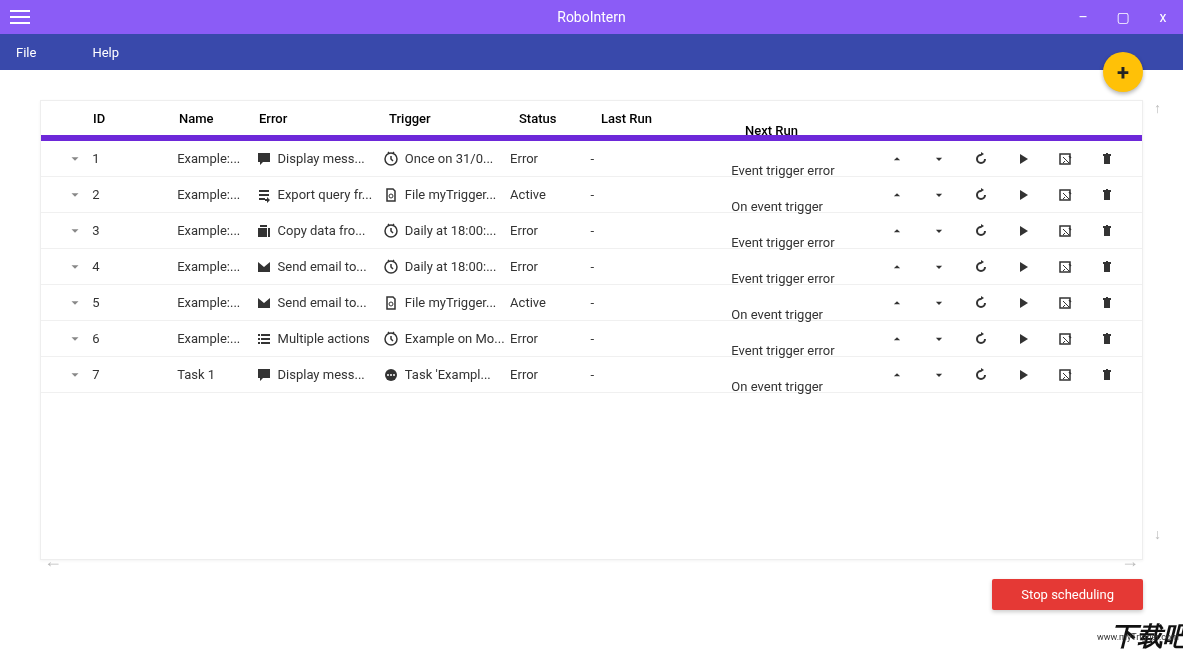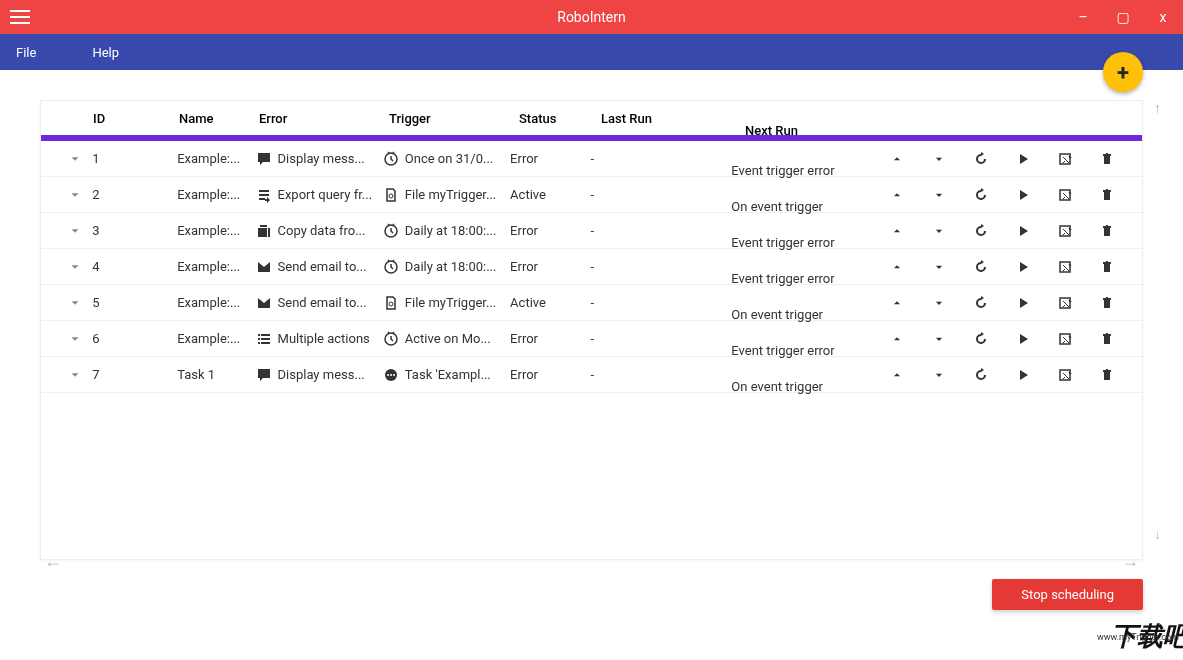--- a/index.html
+++ b/index.html
@@ -5,7 +5,7 @@
 * { box-sizing: border-box; margin: 0; padding: 0; font-family: -apple-system, BlinkMacSystemFont, "Segoe UI", Roboto, Arial, sans-serif; }
 body { width: 1183px; height: 660px; background: #fff; overflow: hidden; position: relative; }
 
-.titlebar { height: 34px; background: #ef4444; display: flex; align-items: center; color: #fff; position: relative; }
+.titlebar { height: 34px; background: #8b5cf6; display: flex; align-items: center; color: #fff; position: relative; }
 .hamburger { width: 40px; display: flex; flex-direction: column; align-items: center; justify-content: center; gap: 4px; cursor: pointer; height: 100%; }
 .hamburger span { width: 20px; height: 2px; background: #fff; display: block; }
 .title-text { position: absolute; left: 50%; transform: translateX(-50%); font-size: 14px; }

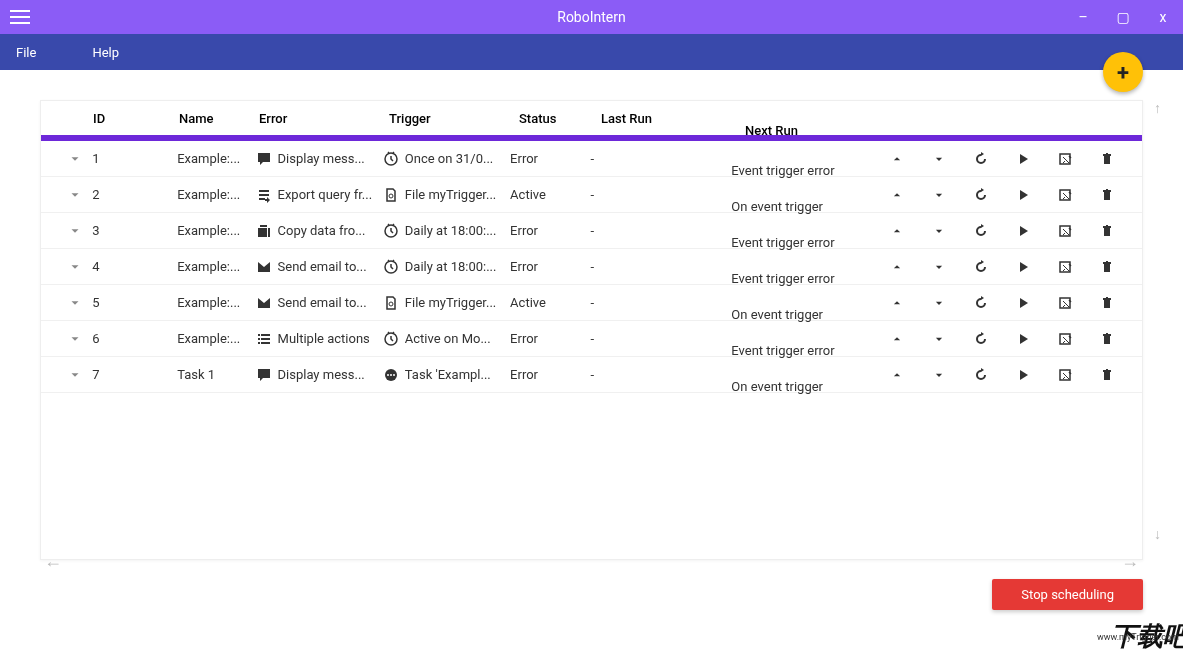--- a/index.html
+++ b/index.html
@@ -417,7 +417,7 @@
                 <use href="#i-clock"></use>
               </svg>
             </span>
-      <span class="trigger-text">Active on Mo...</span>
+      <span class="trigger-text">Example on Mo...</span>
     </div>
     <div class="col-status">Error</div>
     <div class="col-lastrun">-</div>

